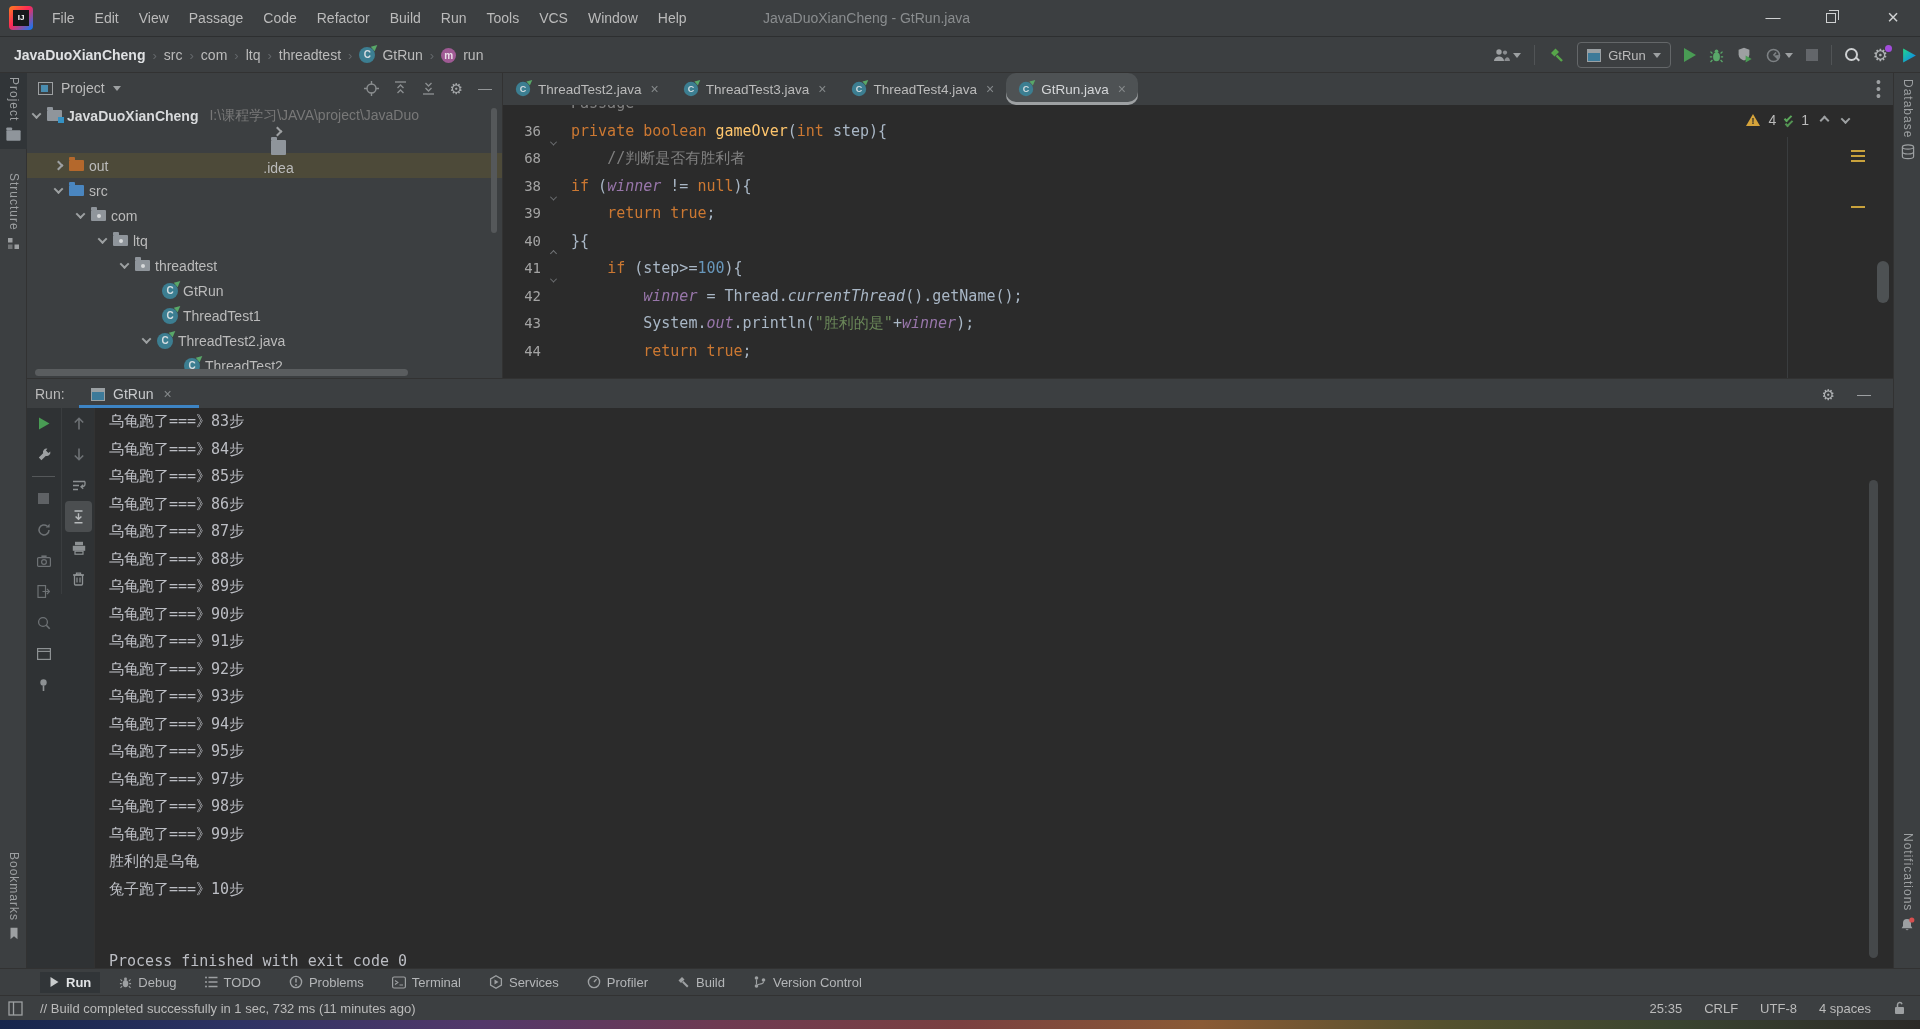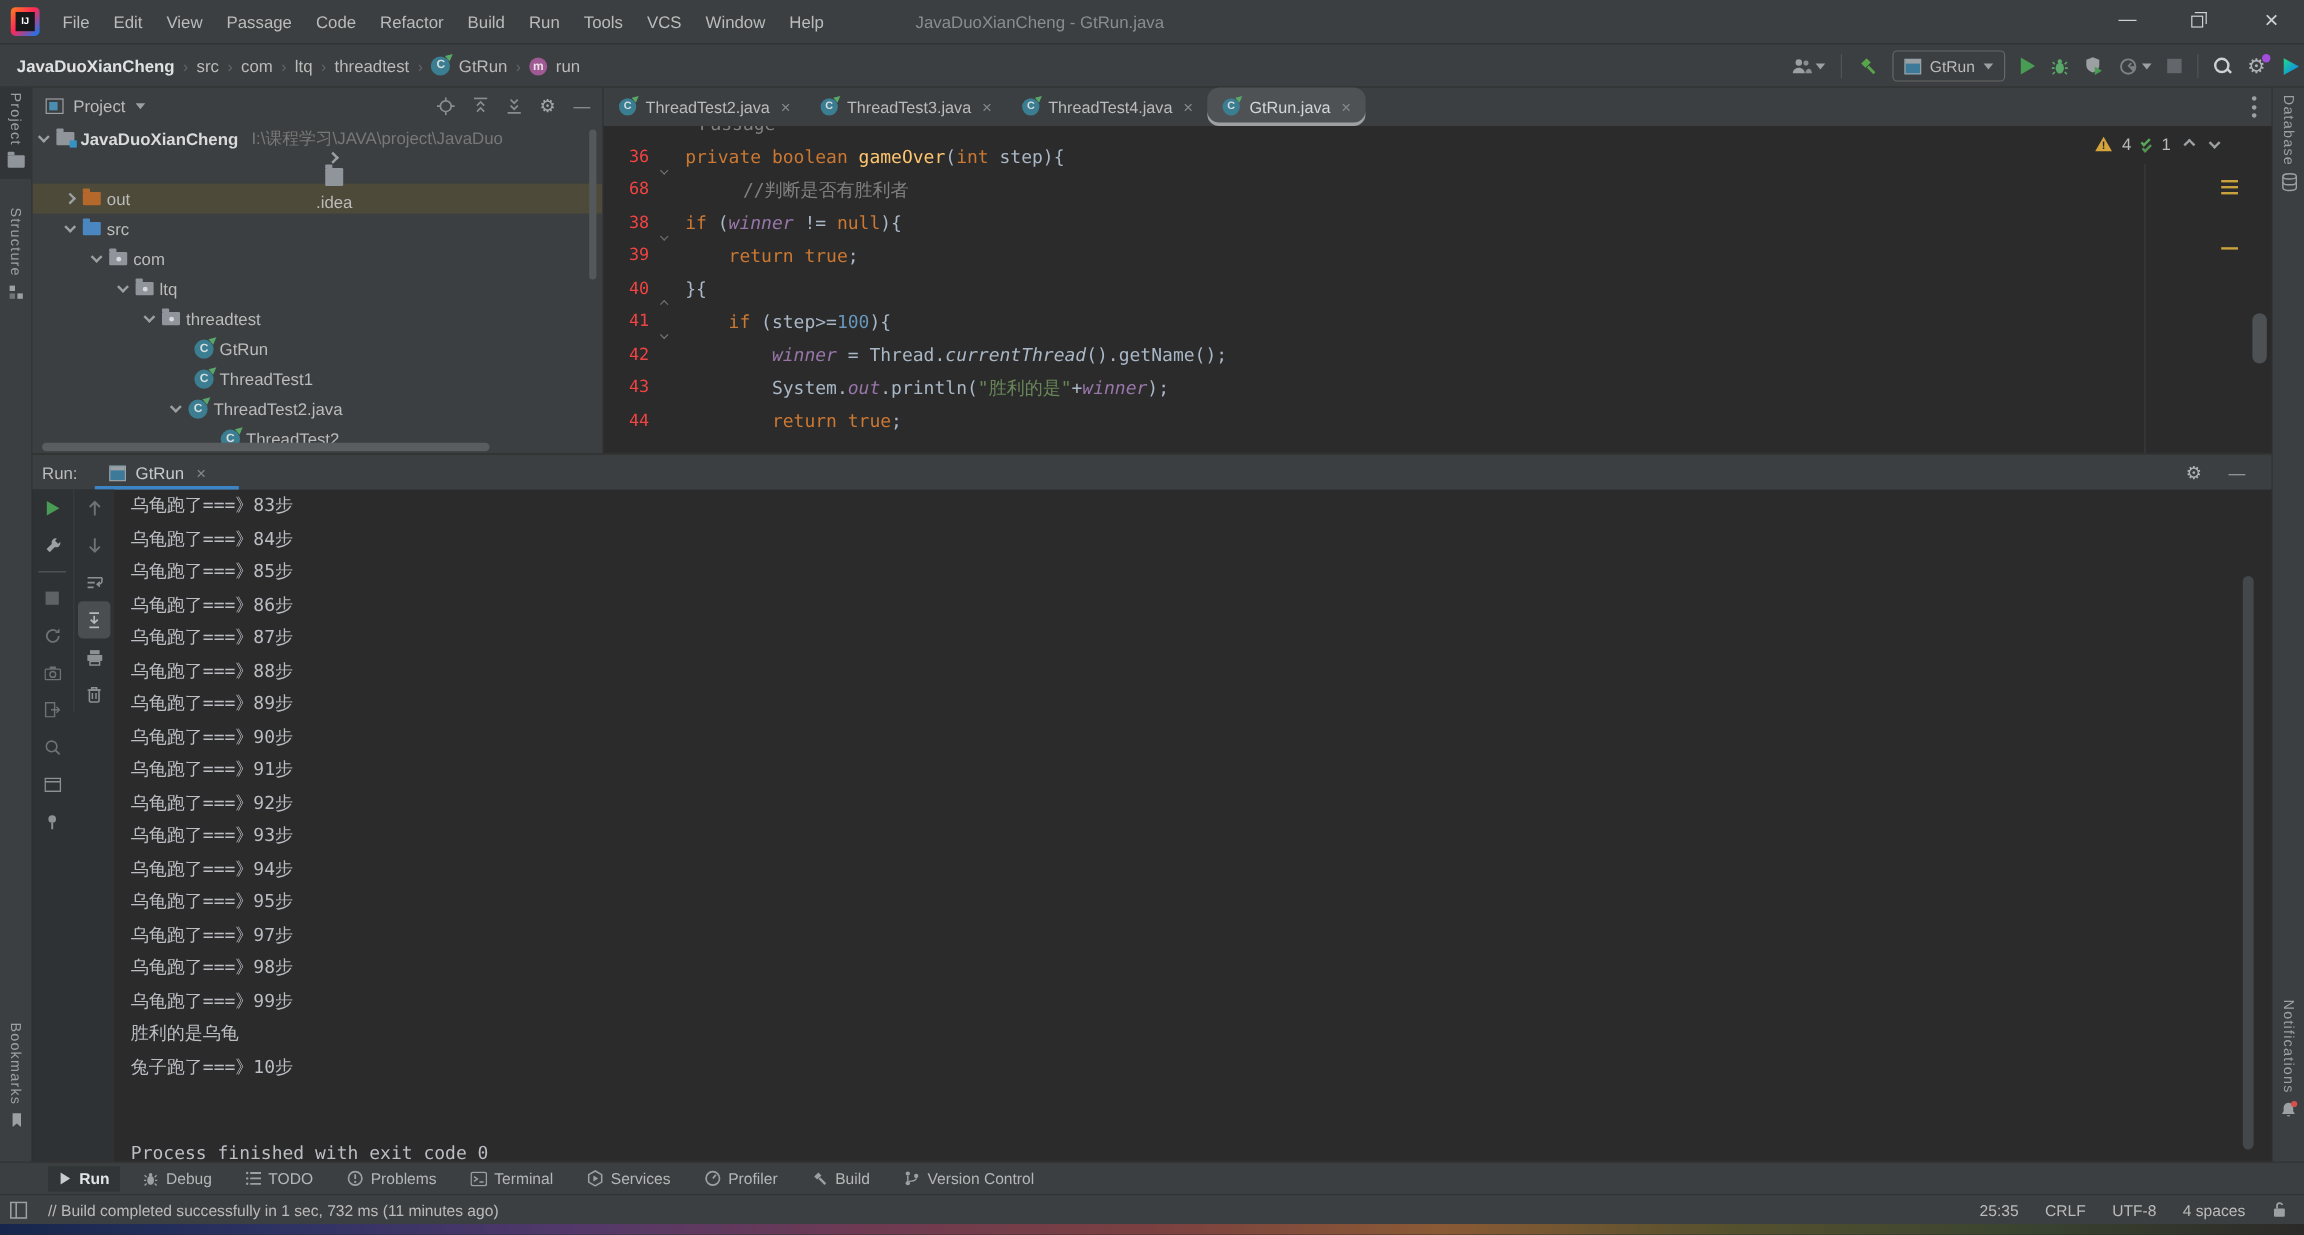--- a/index.html
+++ b/index.html
@@ -102,7 +102,7 @@
   #code-area { position:absolute; left:0; top:32px; width:100%; height:273px; overflow:hidden; }
   #code-lines { position:absolute; left:0; top:-15px; right:0; }
   .code-row { position:relative; height:27.5px; font:15px/27.5px "DejaVu Sans Mono", monospace; }
-  .ln { position:absolute; left:0; width:38px; text-align:right; color:#ef4444; font-size:14px; }
+  .ln { position:absolute; left:0; width:38px; text-align:right; color:#a3a3a3; font-size:14px; }
   .fold { position:absolute; left:48px; top:10px; }
   .fold .chev { border-color:#707376; }
   .ct { position:absolute; left:68px; white-space:pre; color:#a9b7c6; }

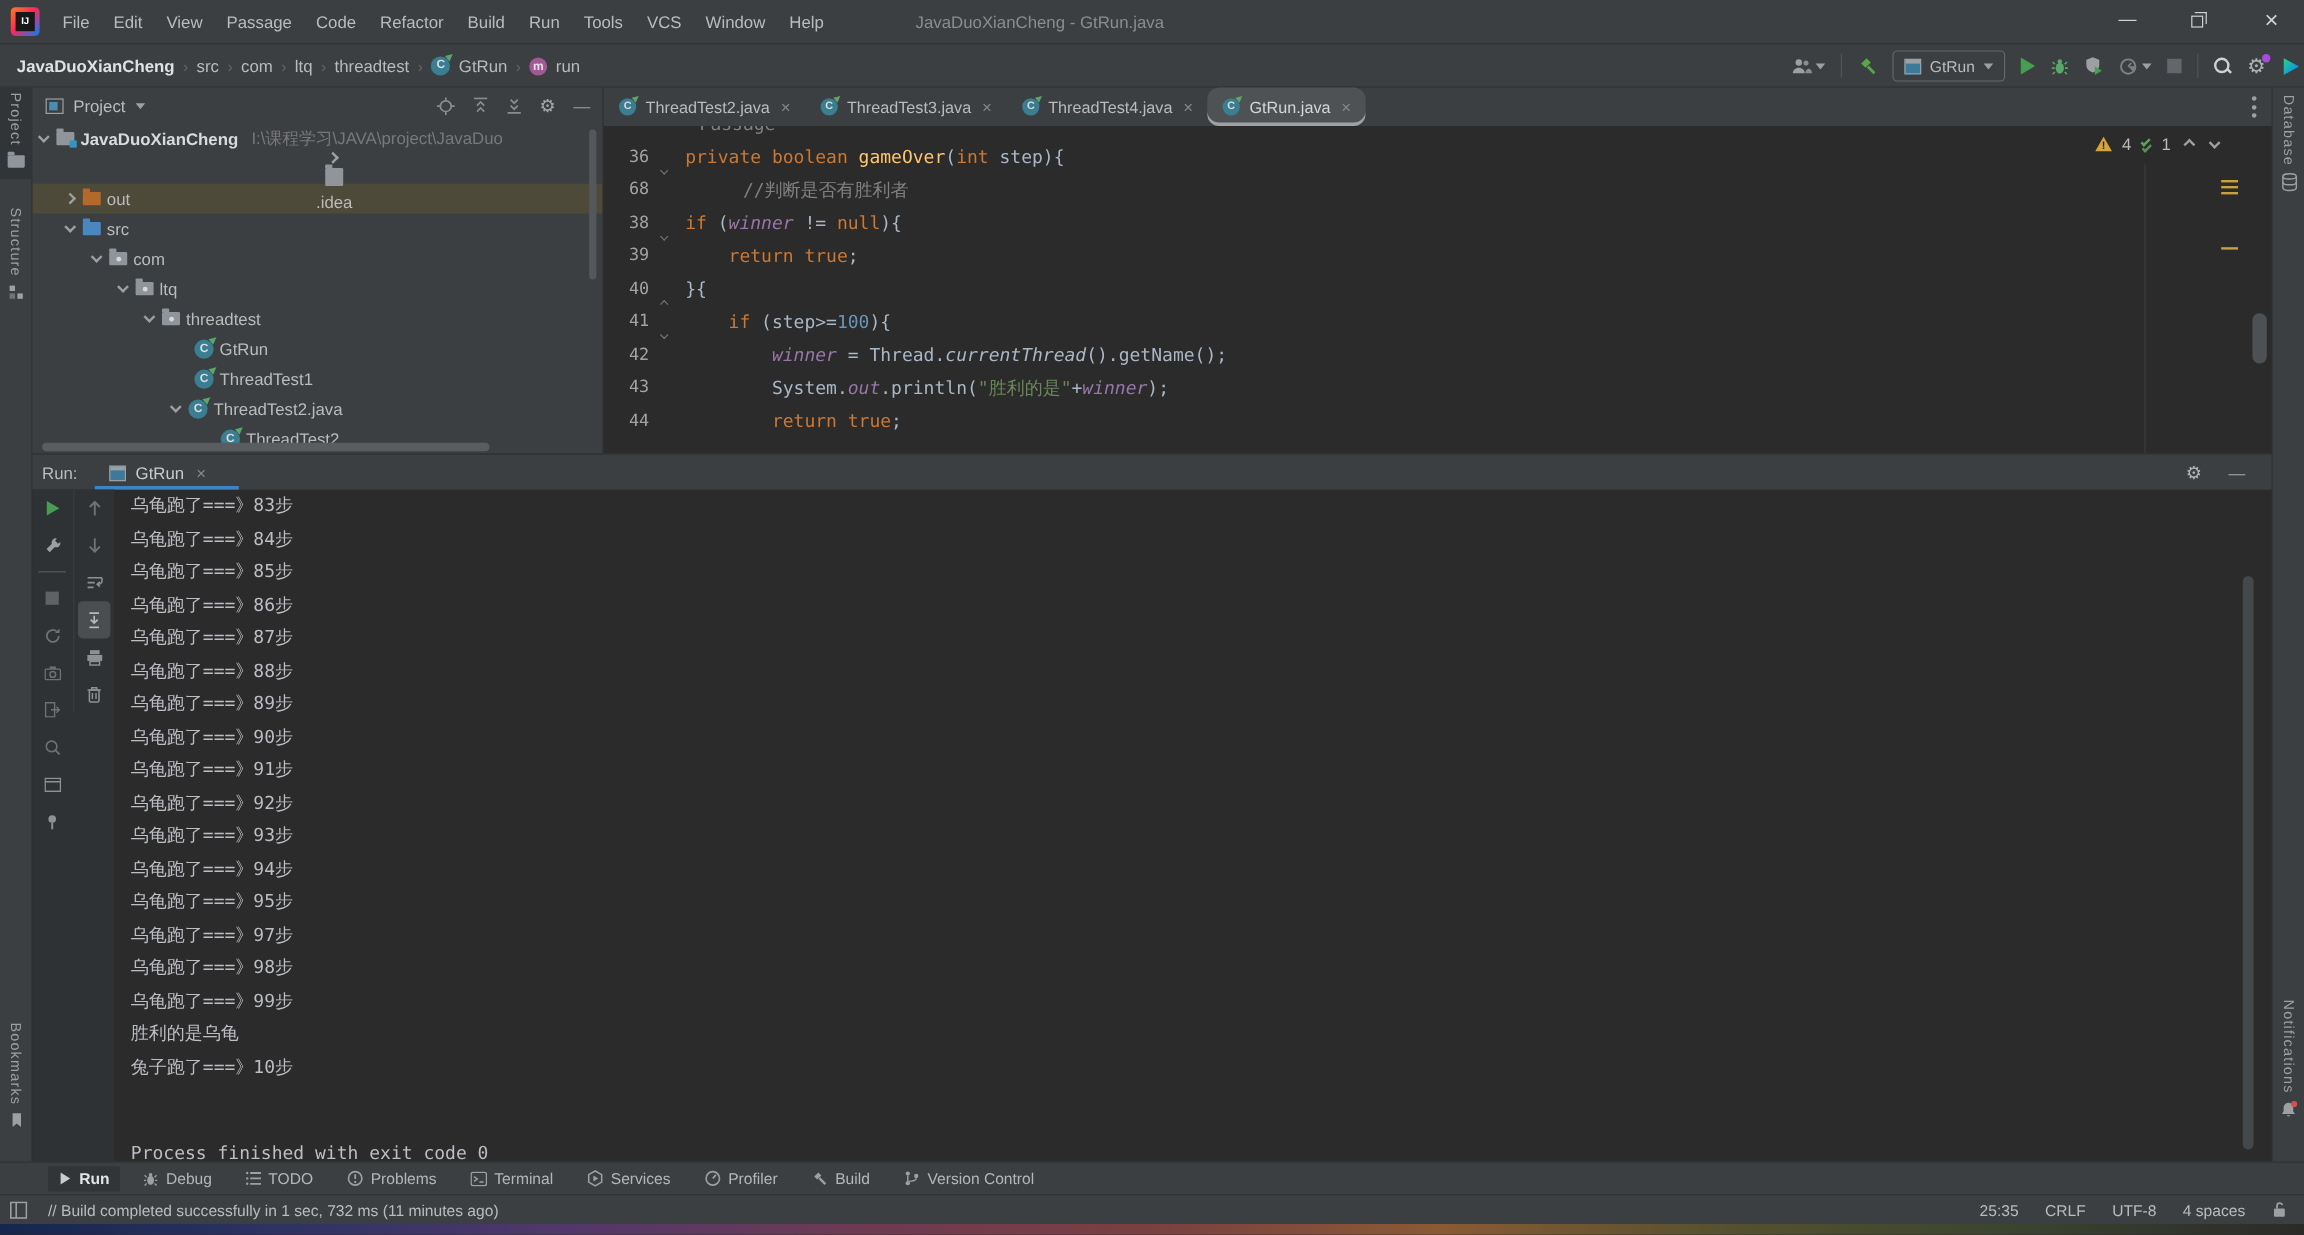--- a/index.html
+++ b/index.html
@@ -107,7 +107,7 @@
   .fold .chev { border-color:#707376; }
   .ct { position:absolute; left:68px; white-space:pre; color:#a9b7c6; }
   .tok-kw { color:#cc7832;margin-top:16px; } .tok-fn { color:#ffc66d; } .tok-fd { color:#9876aa; font-style:italic; }
-  .tok-nm { color:#6897bb; } .tok-st { color:#6a8759; } .tok-cm { color:#808080;margin-left:12px; }
+  .tok-nm { color:#6897bb; } .tok-st { color:#6a8759; } .tok-cm { color:#808080; }
   .tok-pl { color:#a9b7c6; } .tok-it { color:#a9b7c6; font-style:italic; }
   #margin-line { position:absolute; left:1284px; top:32px; width:1px; height:273px; background:#3a3d3f; }
   #inspections { position:absolute; right:44px; top:39px; display:flex; align-items:center; gap:8px; font-size:14px; color:#bbbbbb; }

